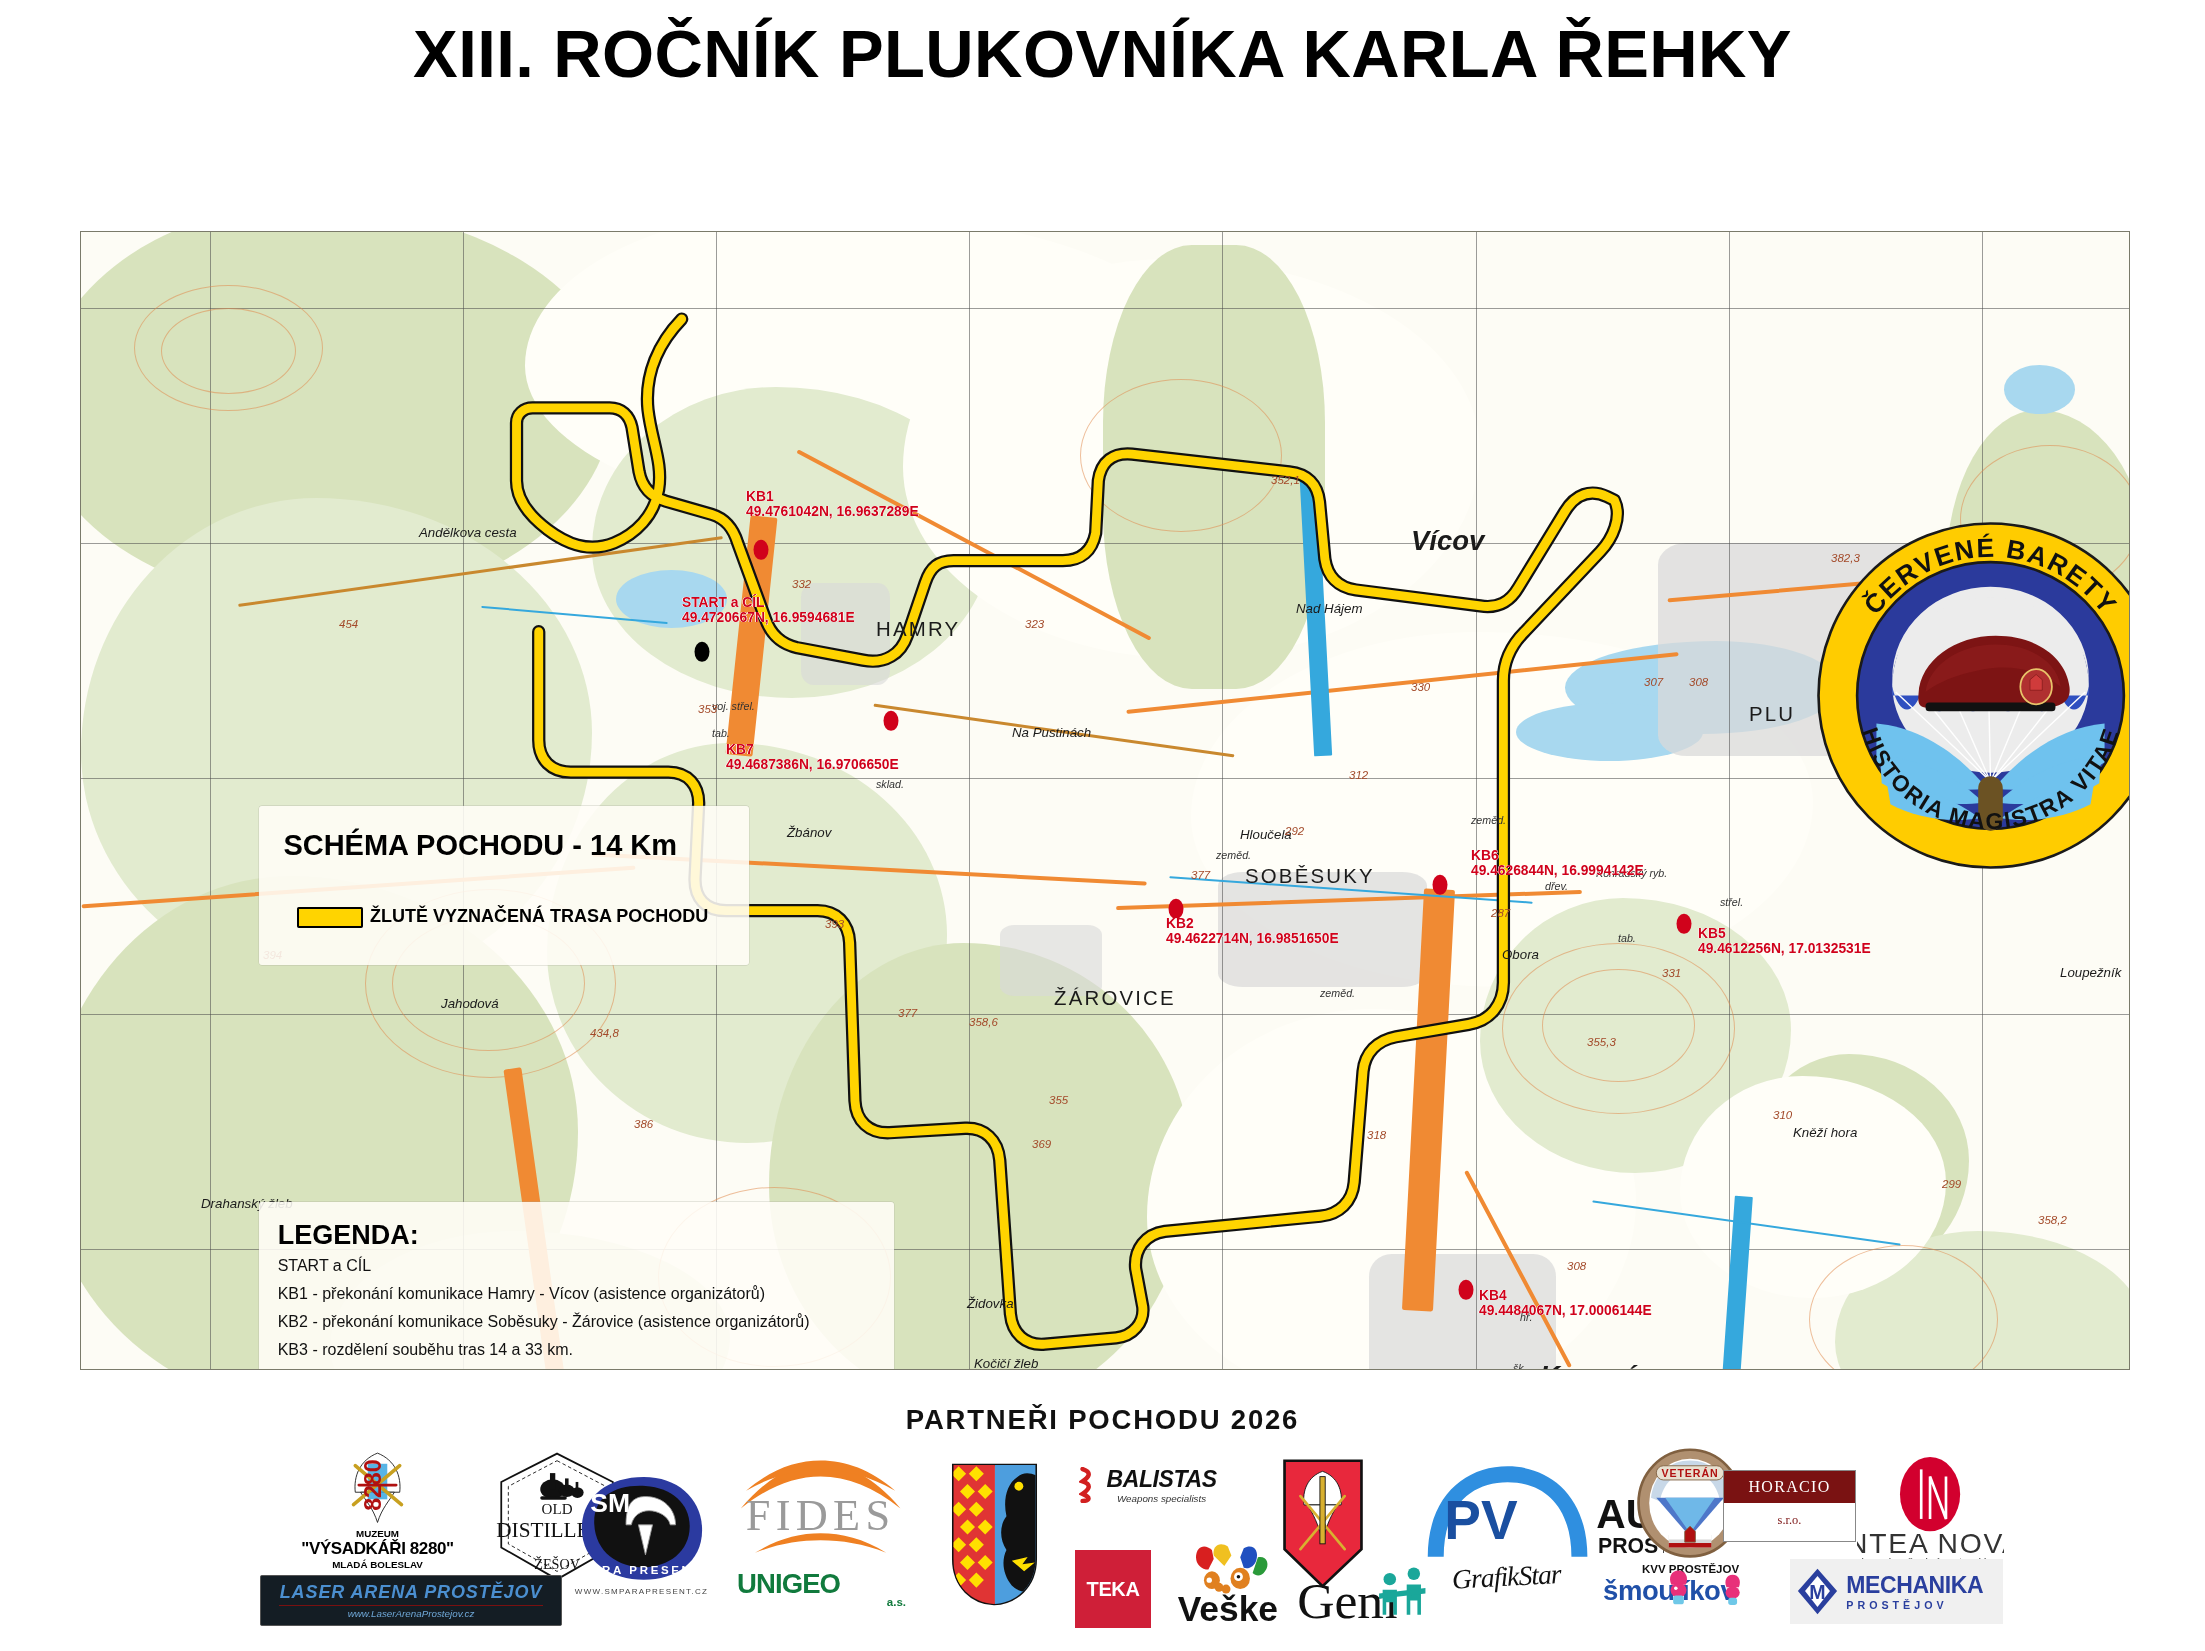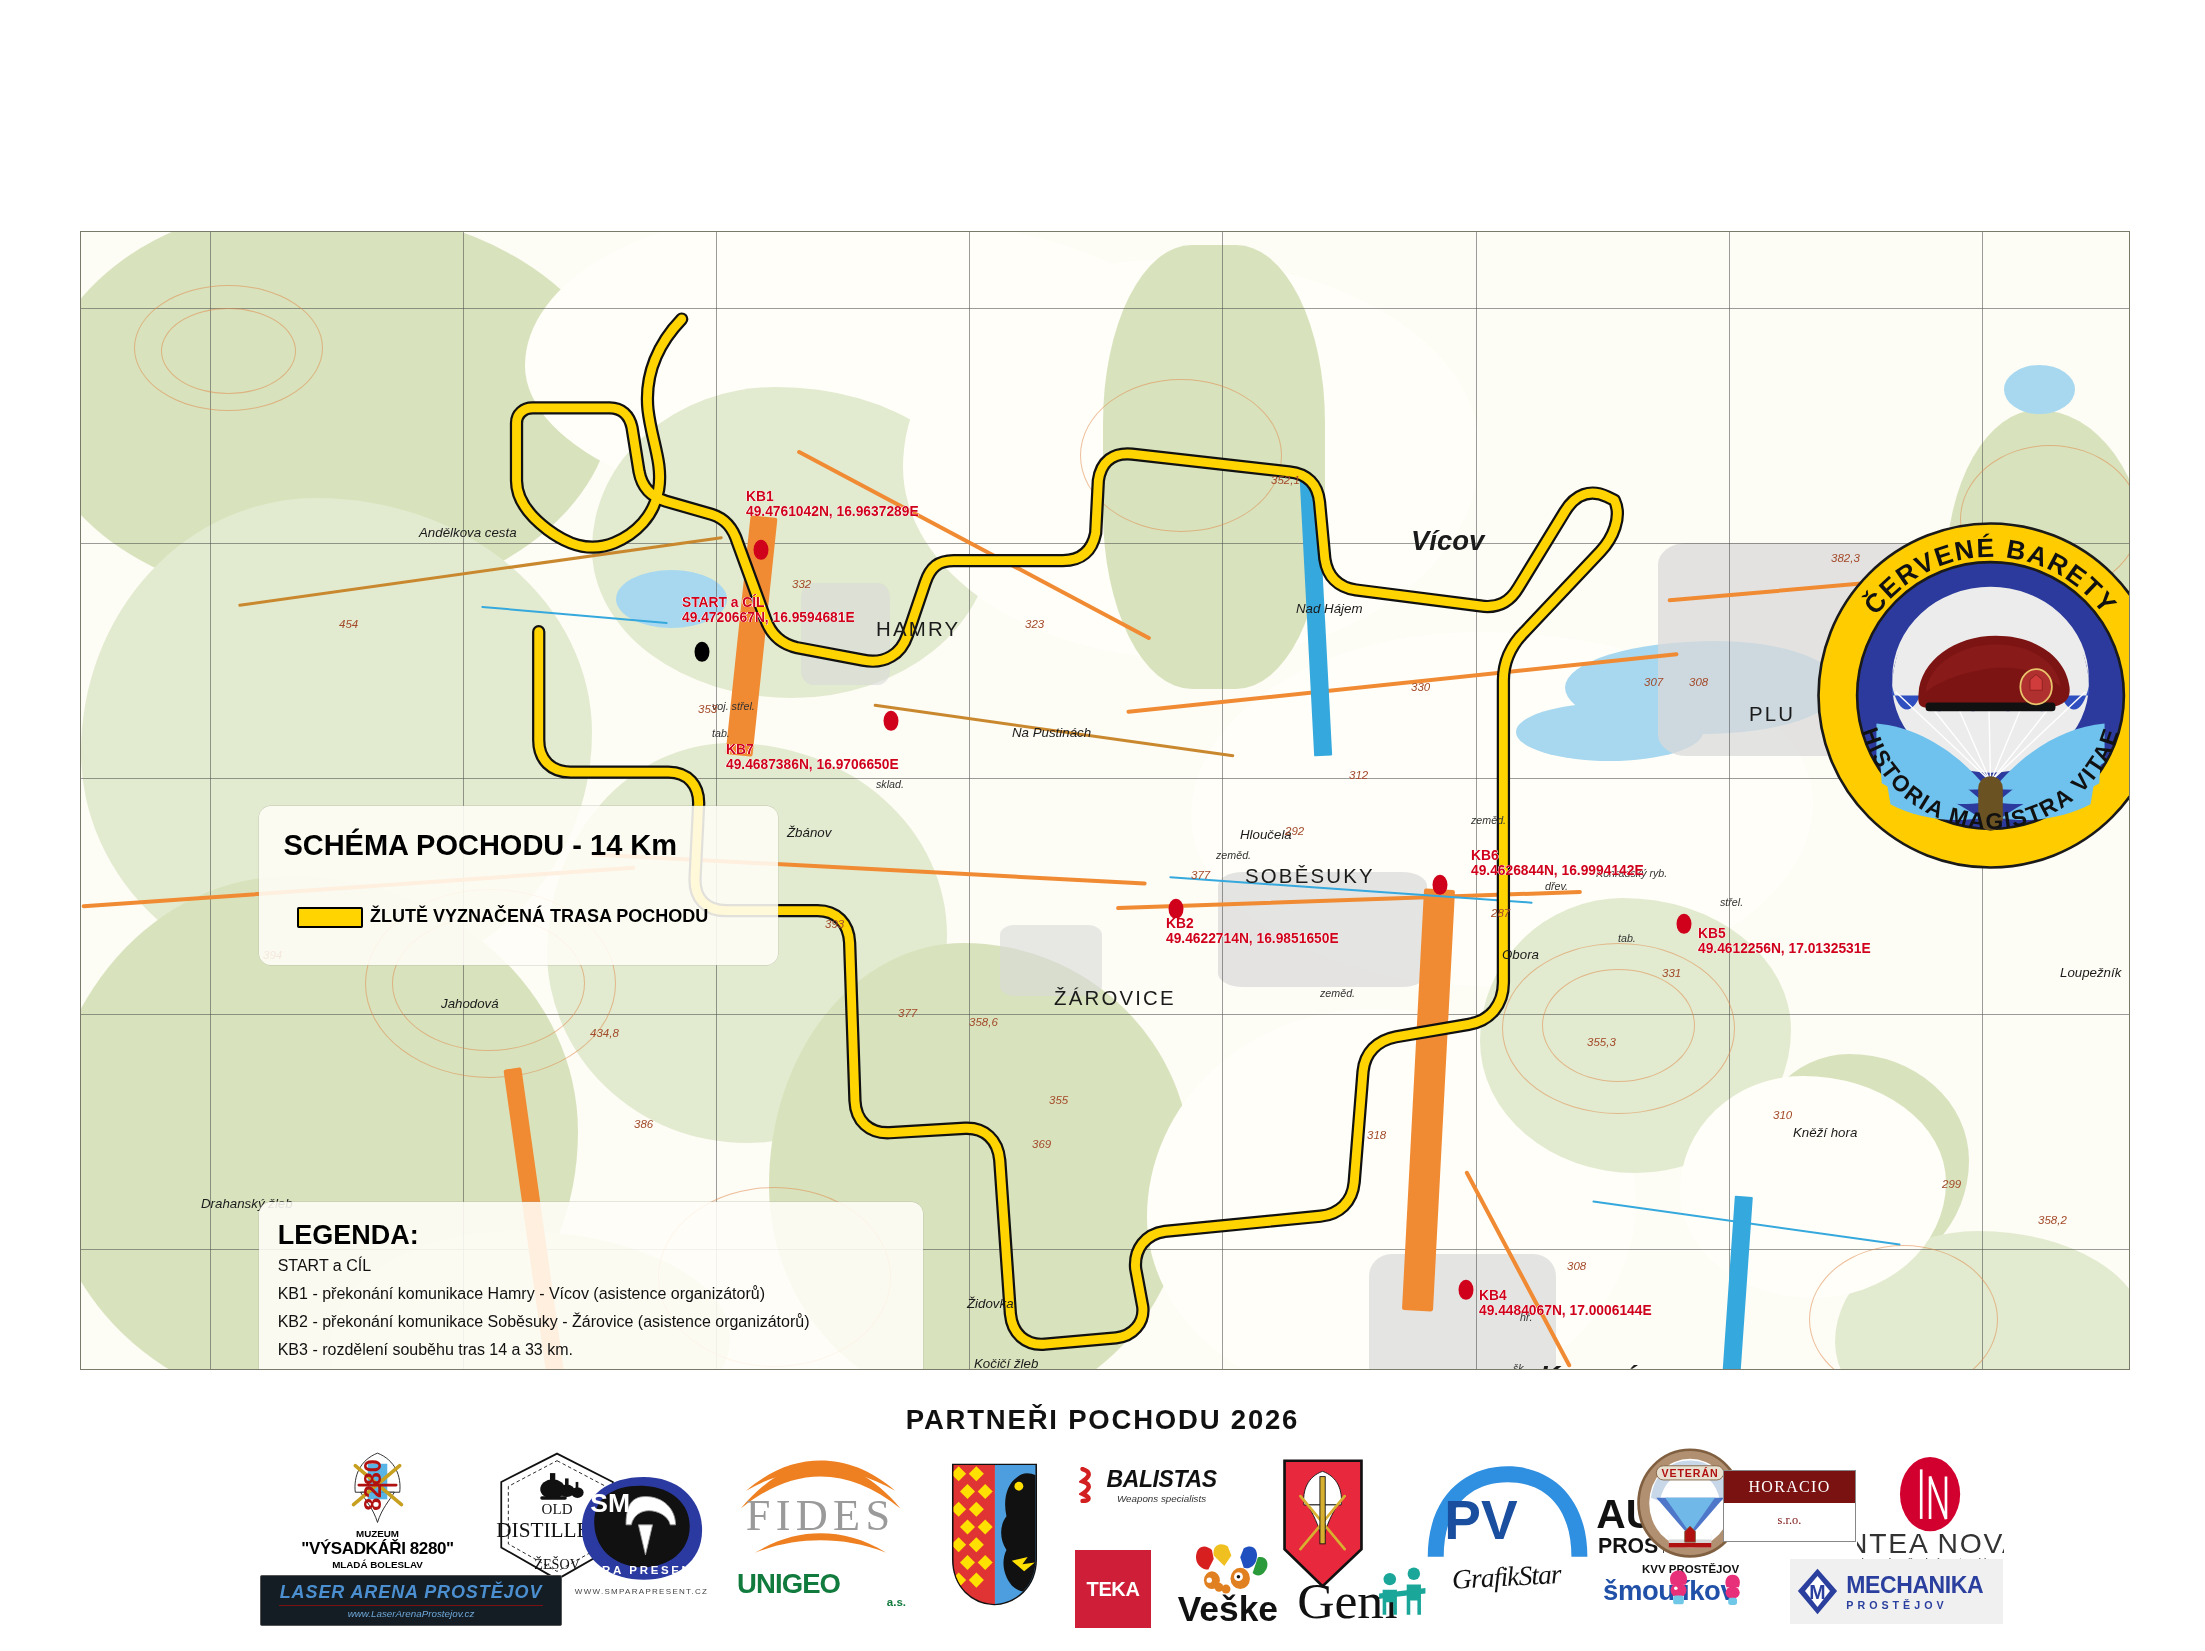--- a/index.html
+++ b/index.html
@@ -84,6 +84,7 @@
 <body>
 
 <div class="title-block">
+  <div class="title-line title-2">XIII. ROČNÍK PLUKOVNÍKA KARLA ŘEHKY</div>
 </div>
 
 <div class="map-frame">

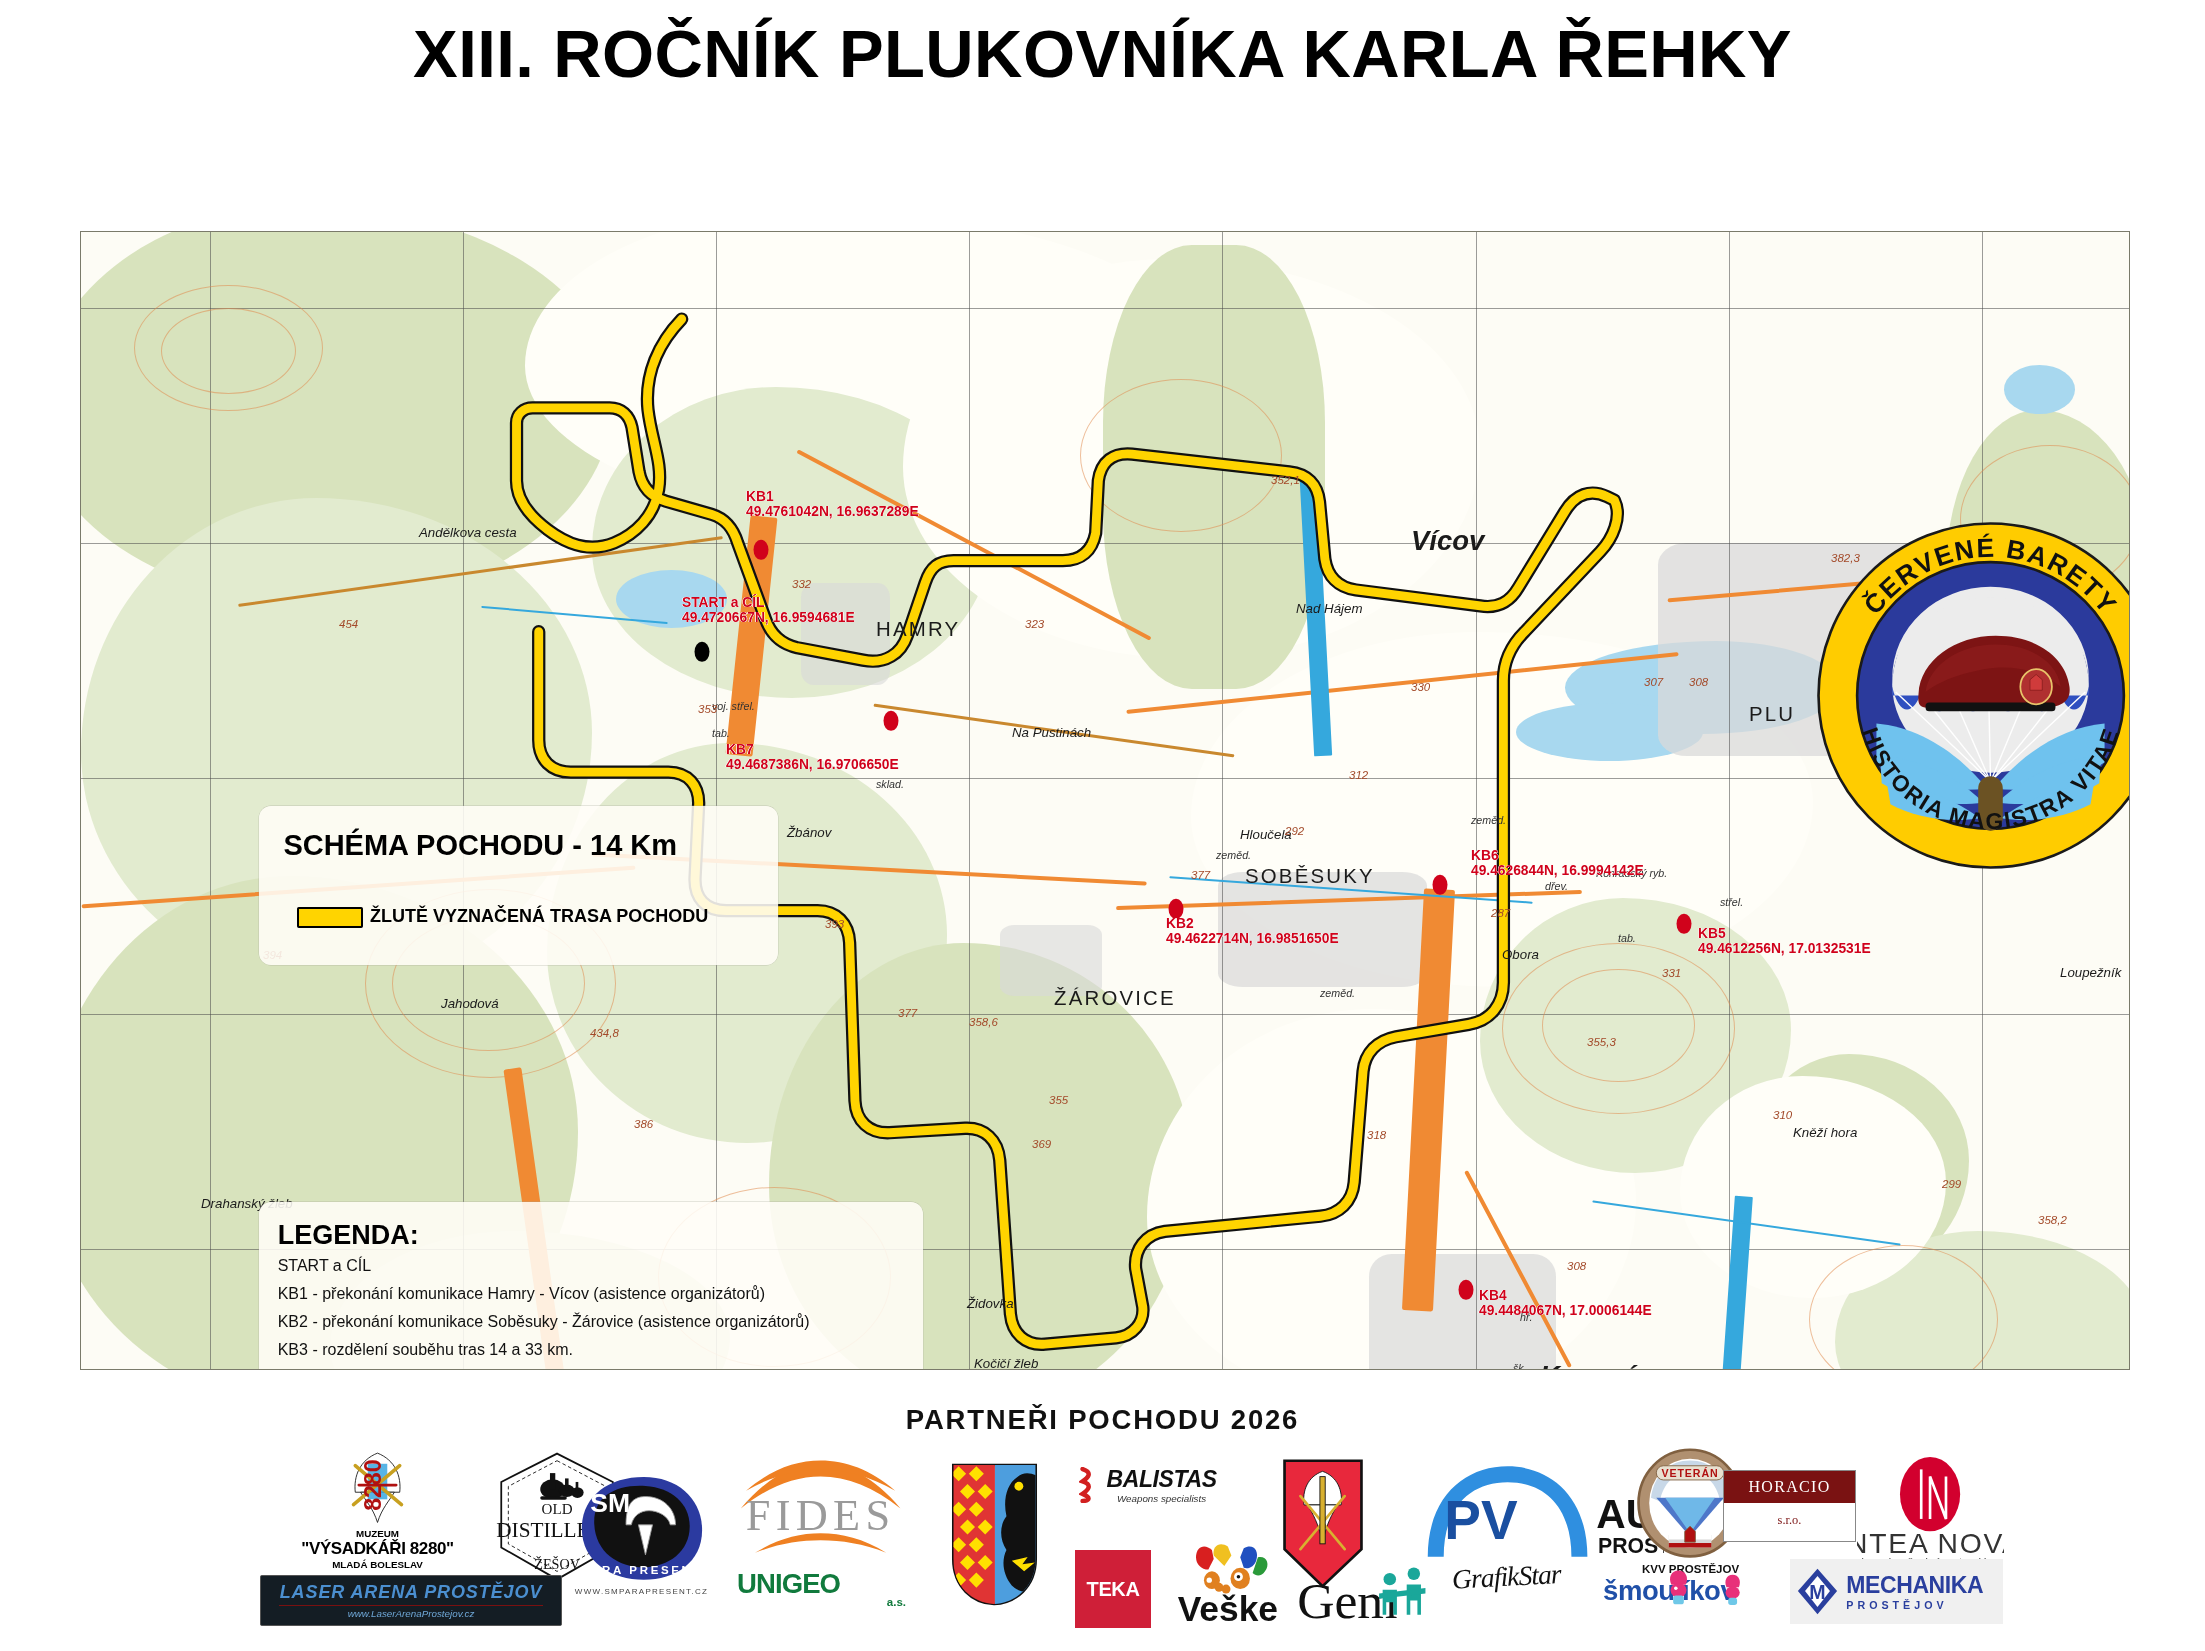--- a/index.html
+++ b/index.html
@@ -59,8 +59,8 @@
   .elev{position:absolute;color:#a34a2a;font-size:11.5px;font-style:italic;}
 
   
-  .info-box{position:absolute;background:rgba(255,253,247,.88);border-radius:12px;
-            box-shadow:0 0 0 0.4px rgba(160,160,150,.5);padding-left:29px;}
+  .info-box{position:absolute;background:rgba(255,253,247,.88);border-radius:3px;
+            box-shadow:0 0 0 0.4px rgba(160,160,150,.5);}
   .schema-box{left:178px;top:574px;width:490px;height:159px;}
   .schema-title{position:absolute;left:24.4px;top:23px;font-size:29px;font-weight:bold;color:#000;white-space:nowrap;}
   .schema-swatch{position:absolute;left:38px;top:101px;width:62px;height:17px;background:#ffd400;border:2.2px solid #000;border-radius:1.8px;}

